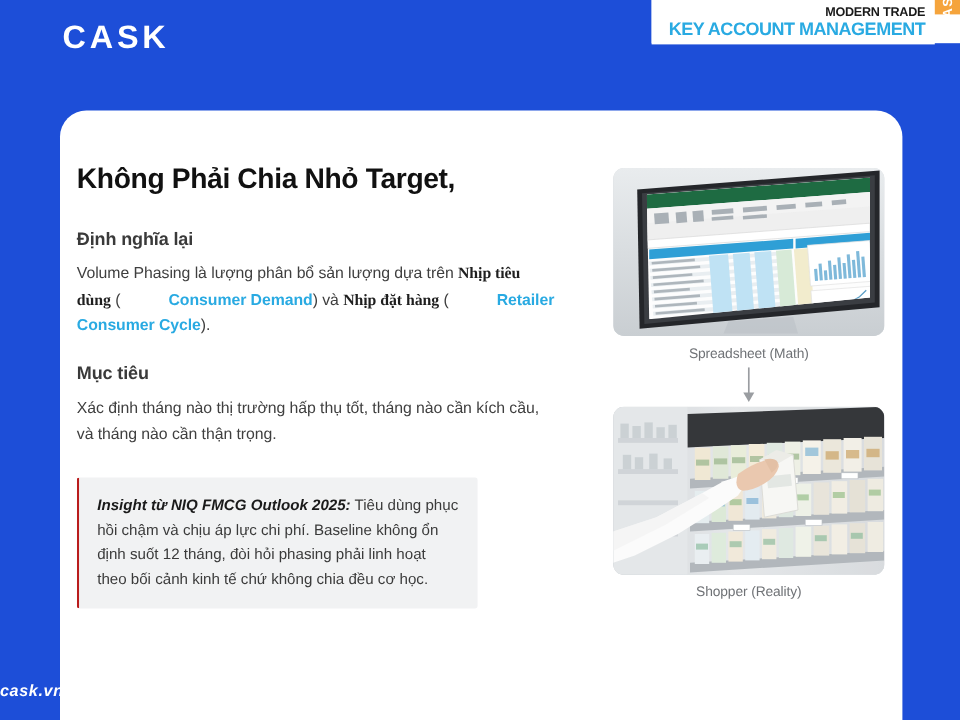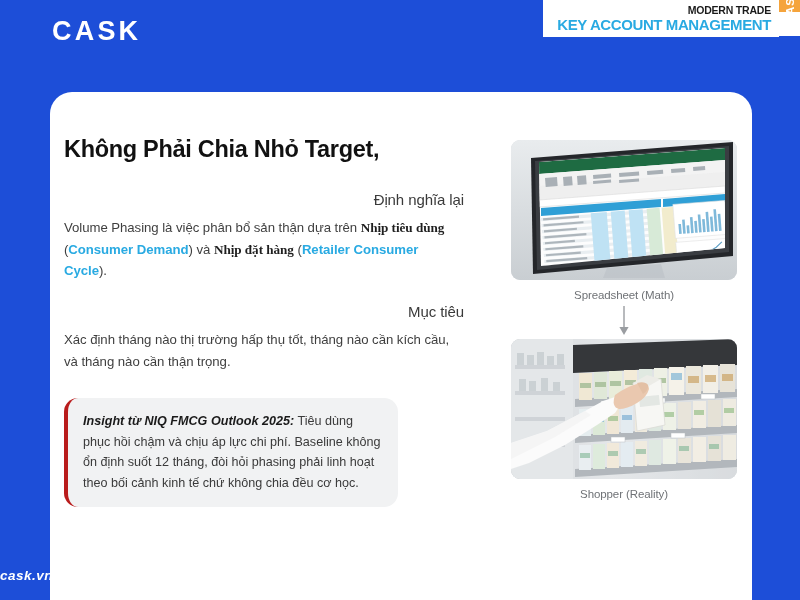--- a/index.html
+++ b/index.html
@@ -107,11 +107,10 @@
   }
   .section-heading {
     font-size: 15px;
-    font-weight: 400;
+    font-weight: 700;
     color: #3a3a3a;
     margin: 0 0 9px 0;
     letter-spacing: -0.1px;
-    text-align: right;
   }
   .section-body {
     font-size: 13.2px;

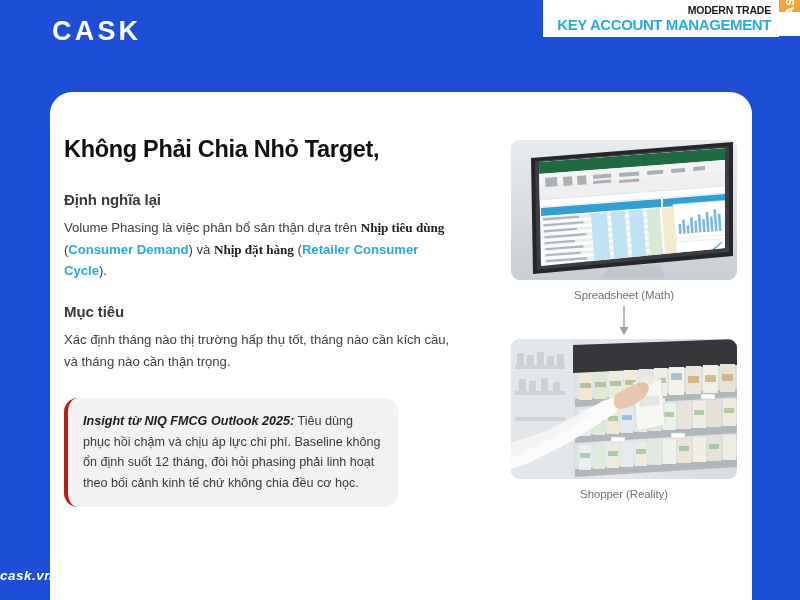--- a/index.html
+++ b/index.html
@@ -220,7 +220,7 @@
 
       <div>
         <h2 class="section-heading">Định nghĩa lại</h2>
-        <p class="section-body"><span>Volume Phasing là việc phân bổ sản thận dựa trên </span><b>Nhịp tiêu dùng</b><span> (</span><span class="accent">Consumer Demand</span><span>) </span><span>và </span><b>Nhịp đặt hàng</b><span> (</span><span class="accent">Retailer Consumer Cycle</span><span>).</span></p>
+        <p class="section-body"><span>Volume Phasing là lượng phân bổ sản lượng dựa trên </span><b>Nhịp tiêu dùng</b><span> (</span><span class="accent">Consumer Demand</span><span>) </span><span>và </span><b>Nhịp đặt hàng</b><span> (</span><span class="accent">Retailer Consumer Cycle</span><span>).</span></p>
       </div>
 
       <div id="objective-block">

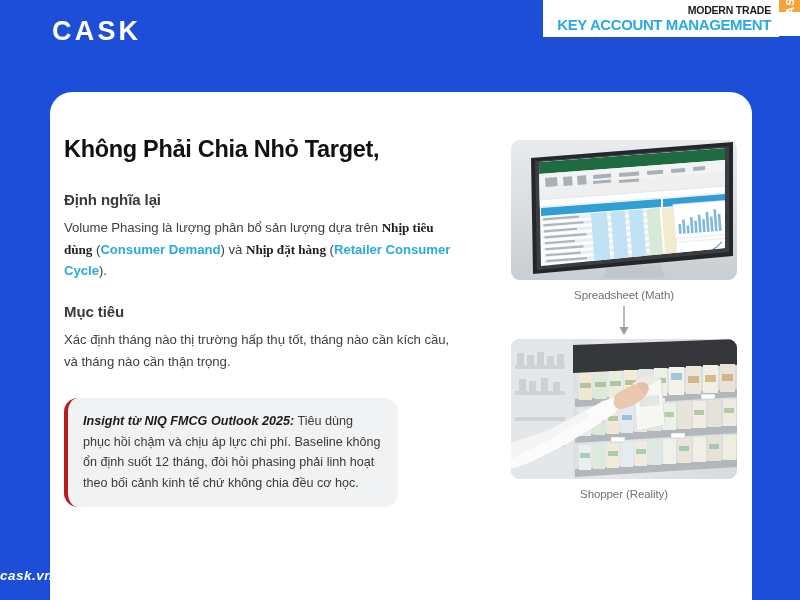--- a/index.html
+++ b/index.html
@@ -120,7 +120,7 @@
     letter-spacing: -0.05px;
   }
   .section-body b { font-weight: 700; color: #1f1f1f; font-family: Liberation Serif, serif; }
-  .accent { color: #29aae2; font-weight: 700; }
+  .accent { color: #29aae2; font-weight: 700; margin-left: 40px; }
   #objective-block { margin-top: 22px; }
 
   

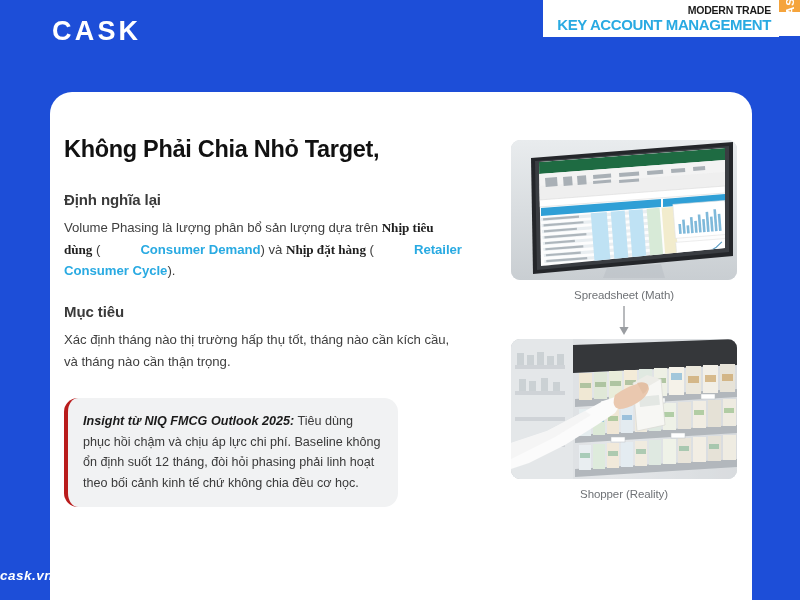--- a/index.html
+++ b/index.html
@@ -128,8 +128,8 @@
     margin-top: 26px;
     width: 334px;
     background: #f1f2f3;
-    border-left: 4px solid #b91c1c;
-    border-radius: 14px;
+    border-left: 2px solid #b91c1c;
+    border-radius: 2px;
     padding: 13px 16px 14px 15px;
     box-sizing: border-box;
   }

